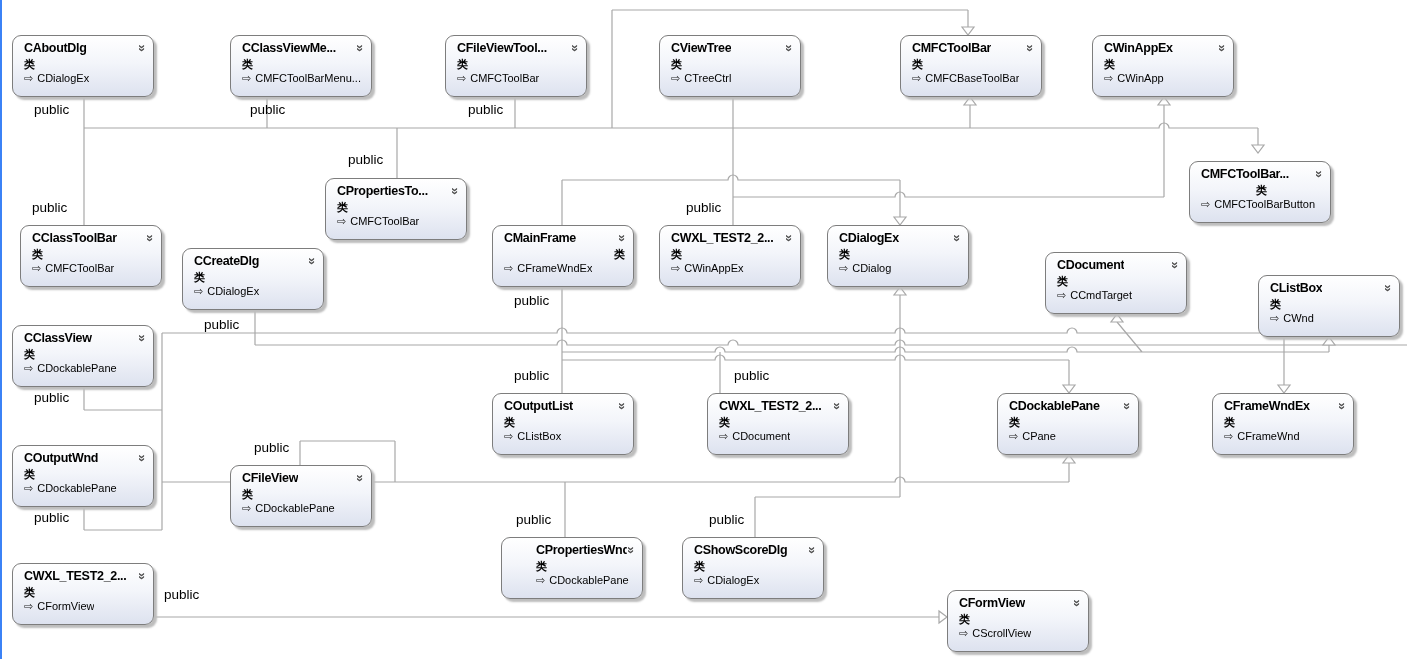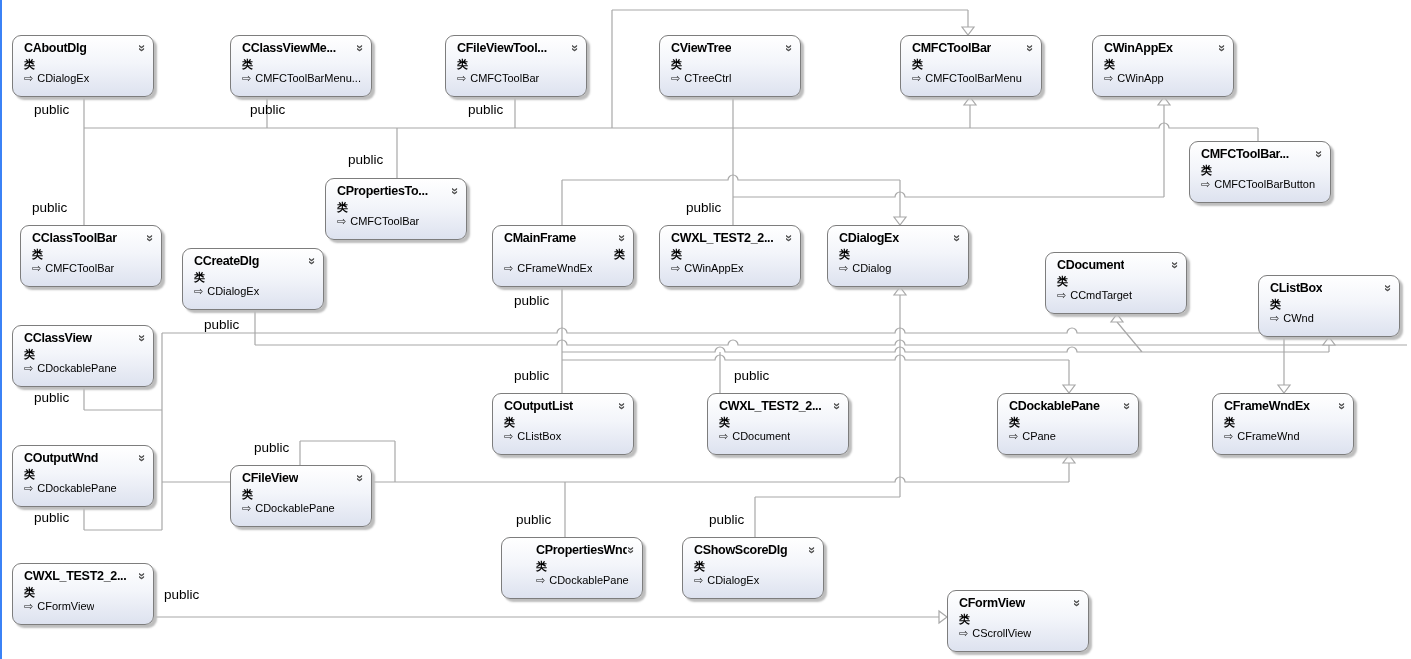--- a/index.html
+++ b/index.html
@@ -126,7 +126,7 @@
         <div class="cicon">类</div>
         <div class="brow">
           <span class="arrow-icon">⇨</span>
-          <span class="base">CMFCToolBarMenu</span>
+          <span class="base">CMFCBaseToolBar</span>
         </div>
       </div>
       <div class="node" style="left: 1090px; top: 35px;">

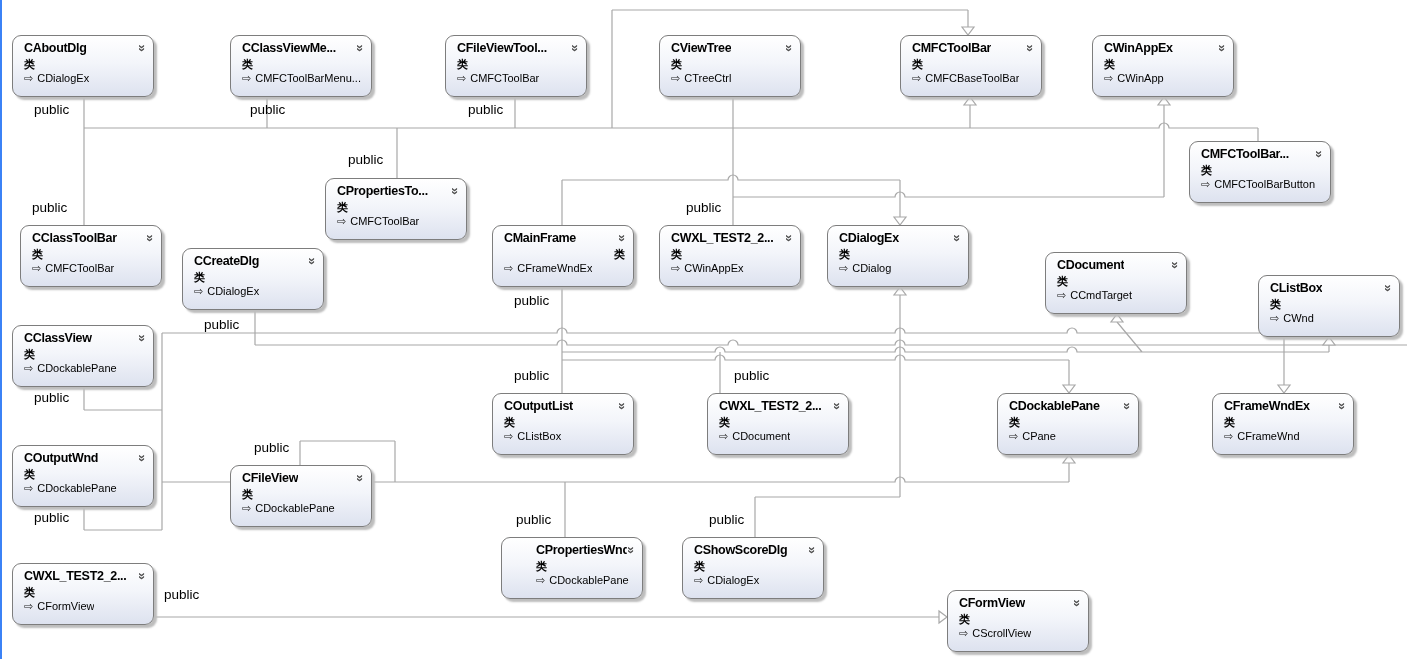--- a/index.html
+++ b/index.html
@@ -140,7 +140,7 @@
           <span class="base">CWinApp</span>
         </div>
       </div>
-      <div class="node" style="left: 1187px; top: 141px;">
+      <div class="node" style="left: 1187px; top: 161px; text-align: center;">
         <div class="trow">
           <span class="title">CMFCToolBar...</span>
           <span class="chev">»</span>

